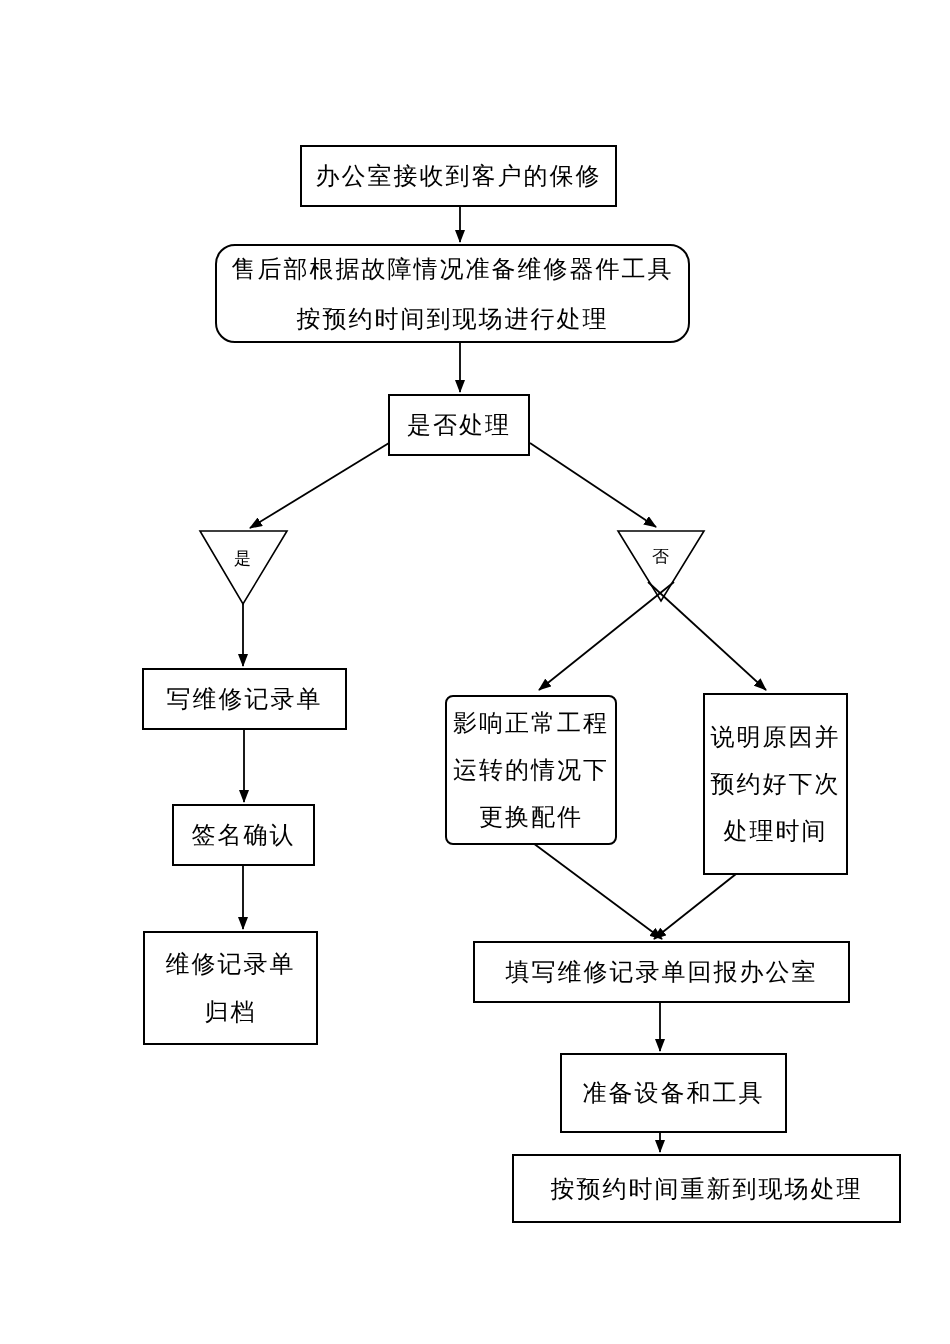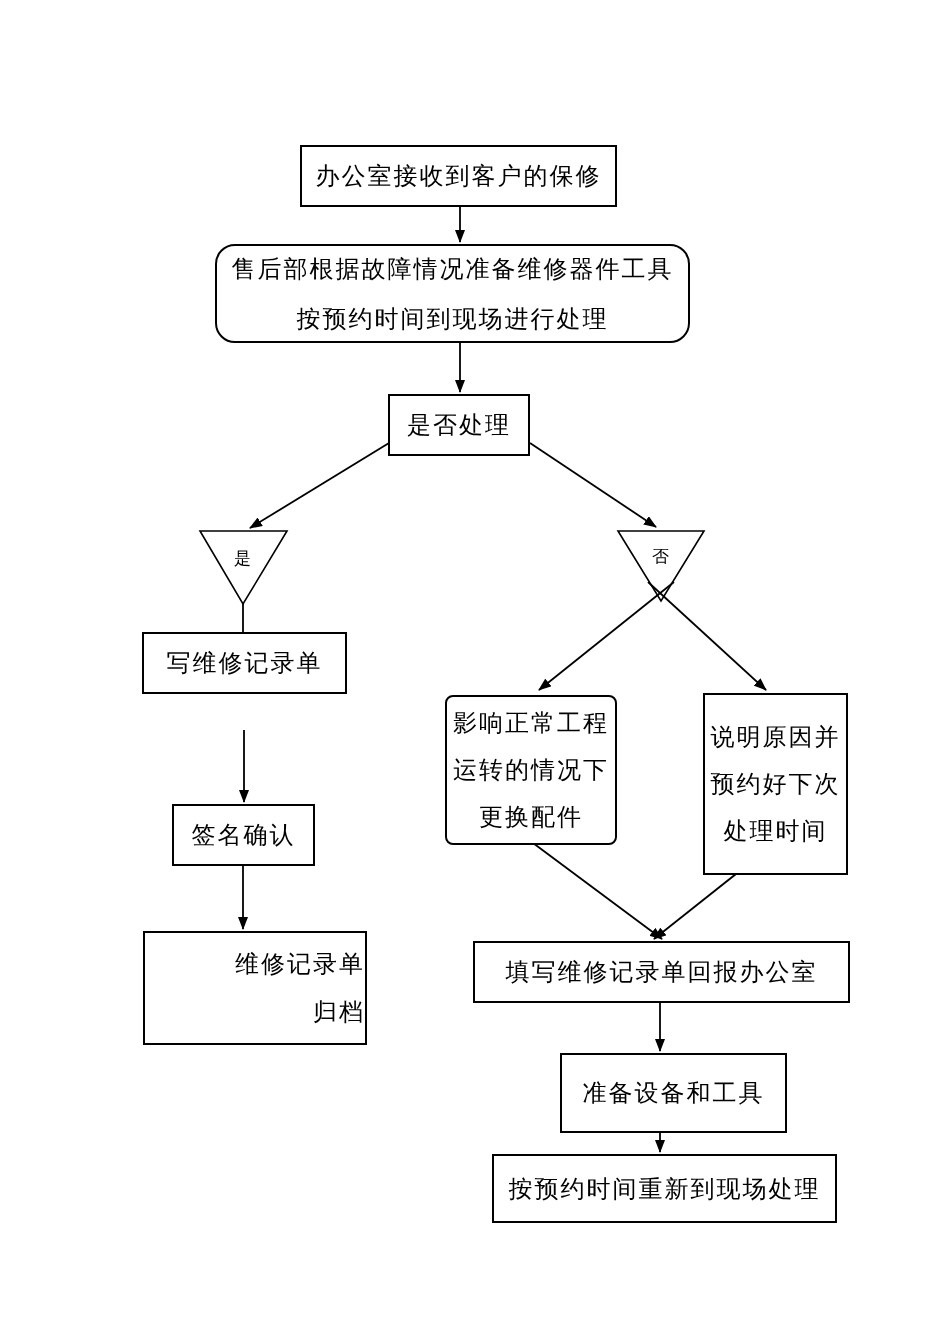--- a/index.html
+++ b/index.html
@@ -52,7 +52,7 @@
   #n-receive       { left: 300px; top: 145px;  width: 317px; height: 62px; }
   #n-prepare       { left: 215px; top: 244px;  width: 475px; height: 99px; border-radius: 20px; }
   #n-decision      { left: 388px; top: 394px;  width: 142px; height: 62px; }
-  #n-write-record  { left: 142px; top: 632px;  width: 205px; height: 62px; }
+  #n-write-record  { left: 142px; top: 668px;  width: 205px; height: 62px; }
   #n-sign          { left: 172px; top: 804px;  width: 143px; height: 62px; }
   #n-archive       { left: 143px; top: 931px;  width: 224px; height: 114px; align-items: flex-end; }
   #n-replace-parts { left: 445px; top: 695px;  width: 172px; height: 150px; border-radius: 8px; }

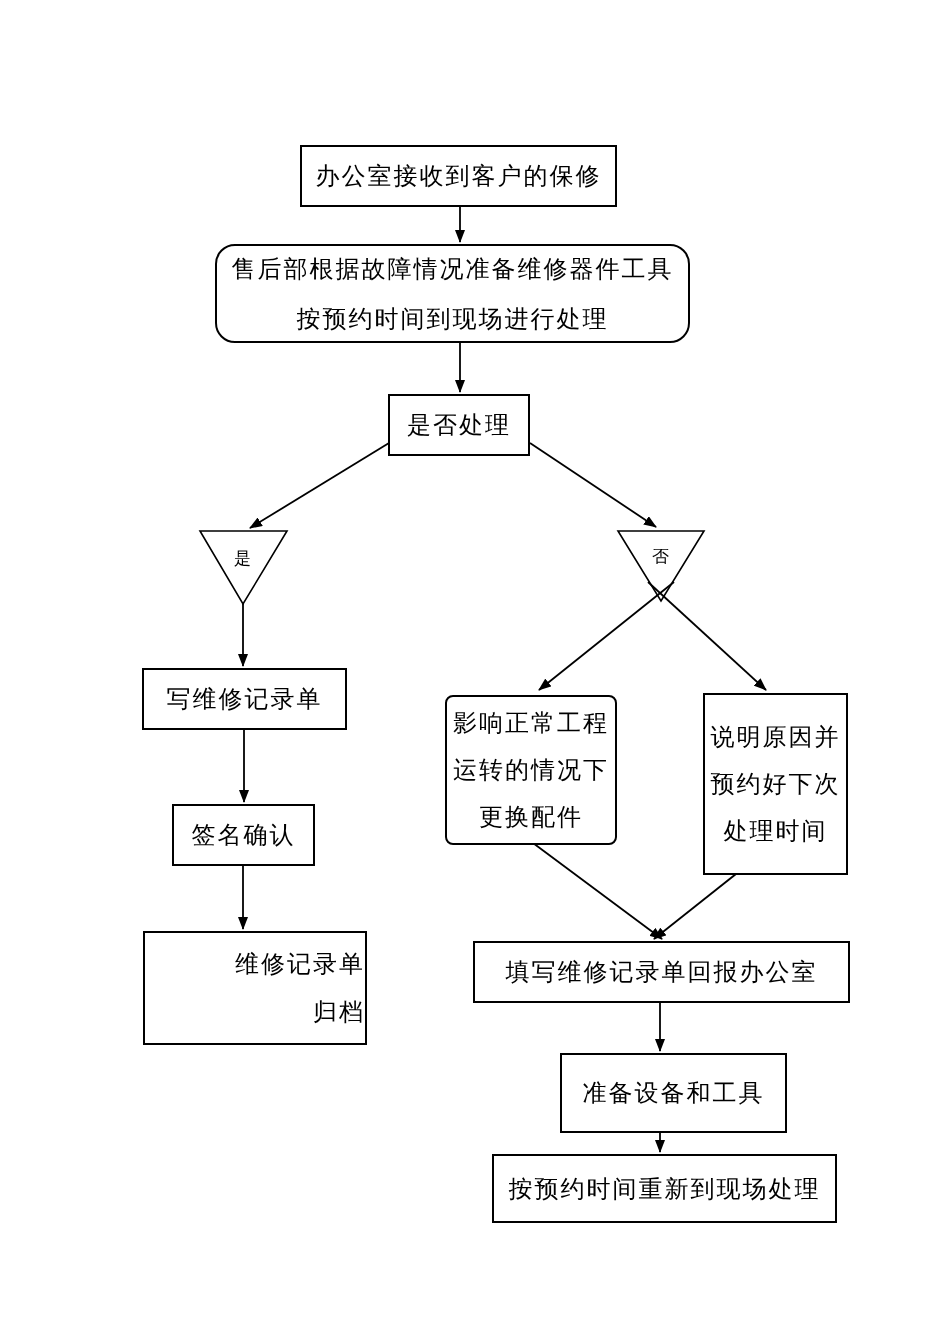--- a/index.html
+++ b/index.html
@@ -54,7 +54,7 @@
   #n-decision      { left: 388px; top: 394px;  width: 142px; height: 62px; }
   #n-write-record  { left: 142px; top: 668px;  width: 205px; height: 62px; }
   #n-sign          { left: 172px; top: 804px;  width: 143px; height: 62px; }
-  #n-archive       { left: 143px; top: 931px;  width: 224px; height: 114px; align-items: flex-end; }
+  #n-archive       { left: 143px; top: 931px;  width: 175px; height: 114px; }
   #n-replace-parts { left: 445px; top: 695px;  width: 172px; height: 150px; border-radius: 8px; }
   #n-explain       { left: 703px; top: 693px;  width: 145px; height: 182px; }
   #n-report        { left: 473px; top: 941px;  width: 377px; height: 62px; }

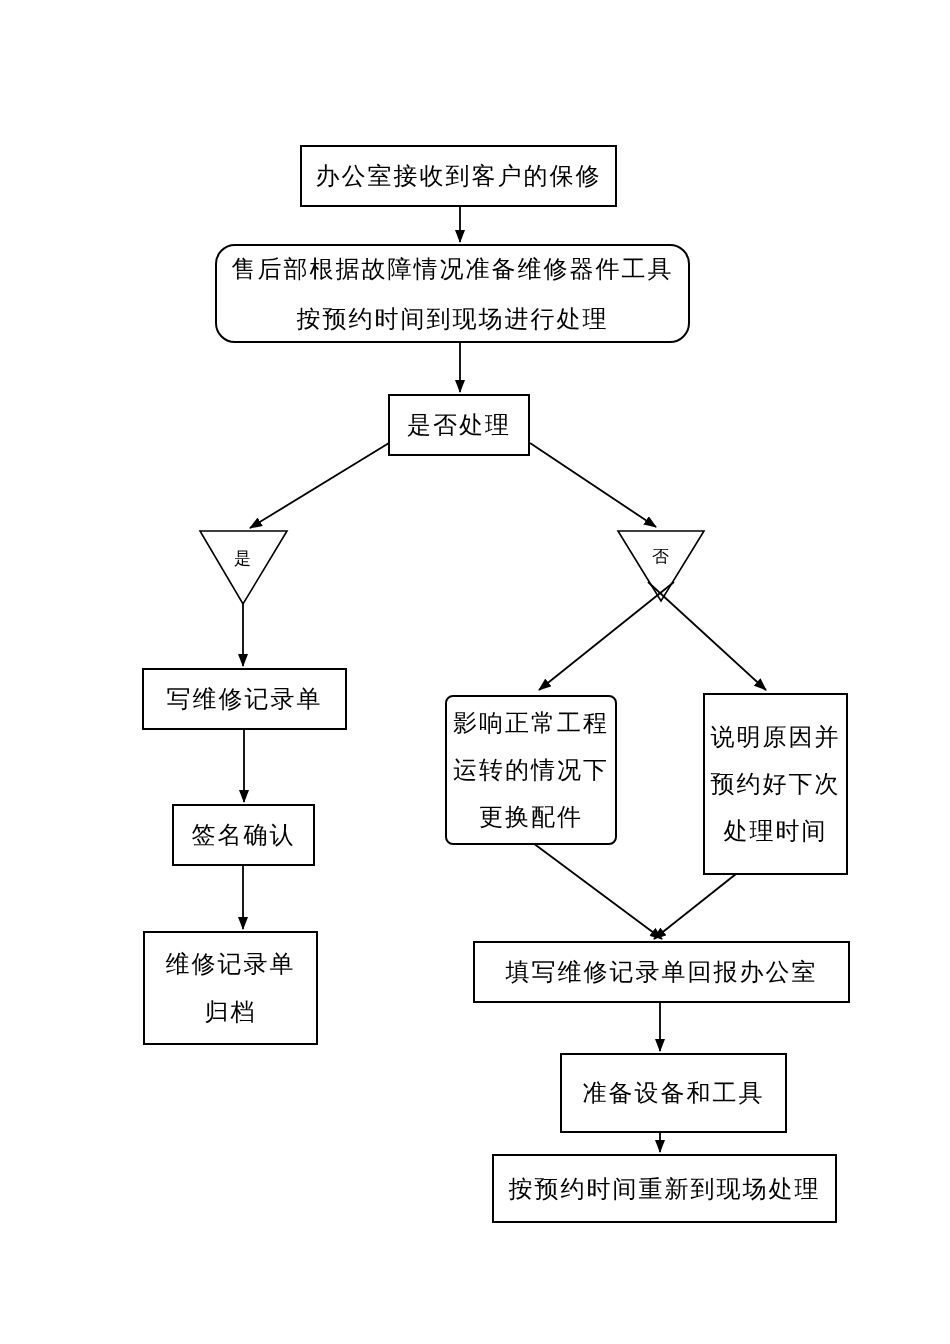--- a/index.html
+++ b/index.html
@@ -59,7 +59,7 @@
   #n-explain       { left: 703px; top: 693px;  width: 145px; height: 182px; }
   #n-report        { left: 473px; top: 941px;  width: 377px; height: 62px; }
   #n-prepare-tools { left: 560px; top: 1053px; width: 227px; height: 80px; }
-  #n-revisit       { left: 492px; top: 1154px; width: 345px; height: 69px; }
+  #n-revisit       { left: 512px; top: 1154px; width: 389px; height: 69px; }
   #lbl-yes { left: 243px; top: 558px; }
   #lbl-no  { left: 661px; top: 556px; }
 </style>

